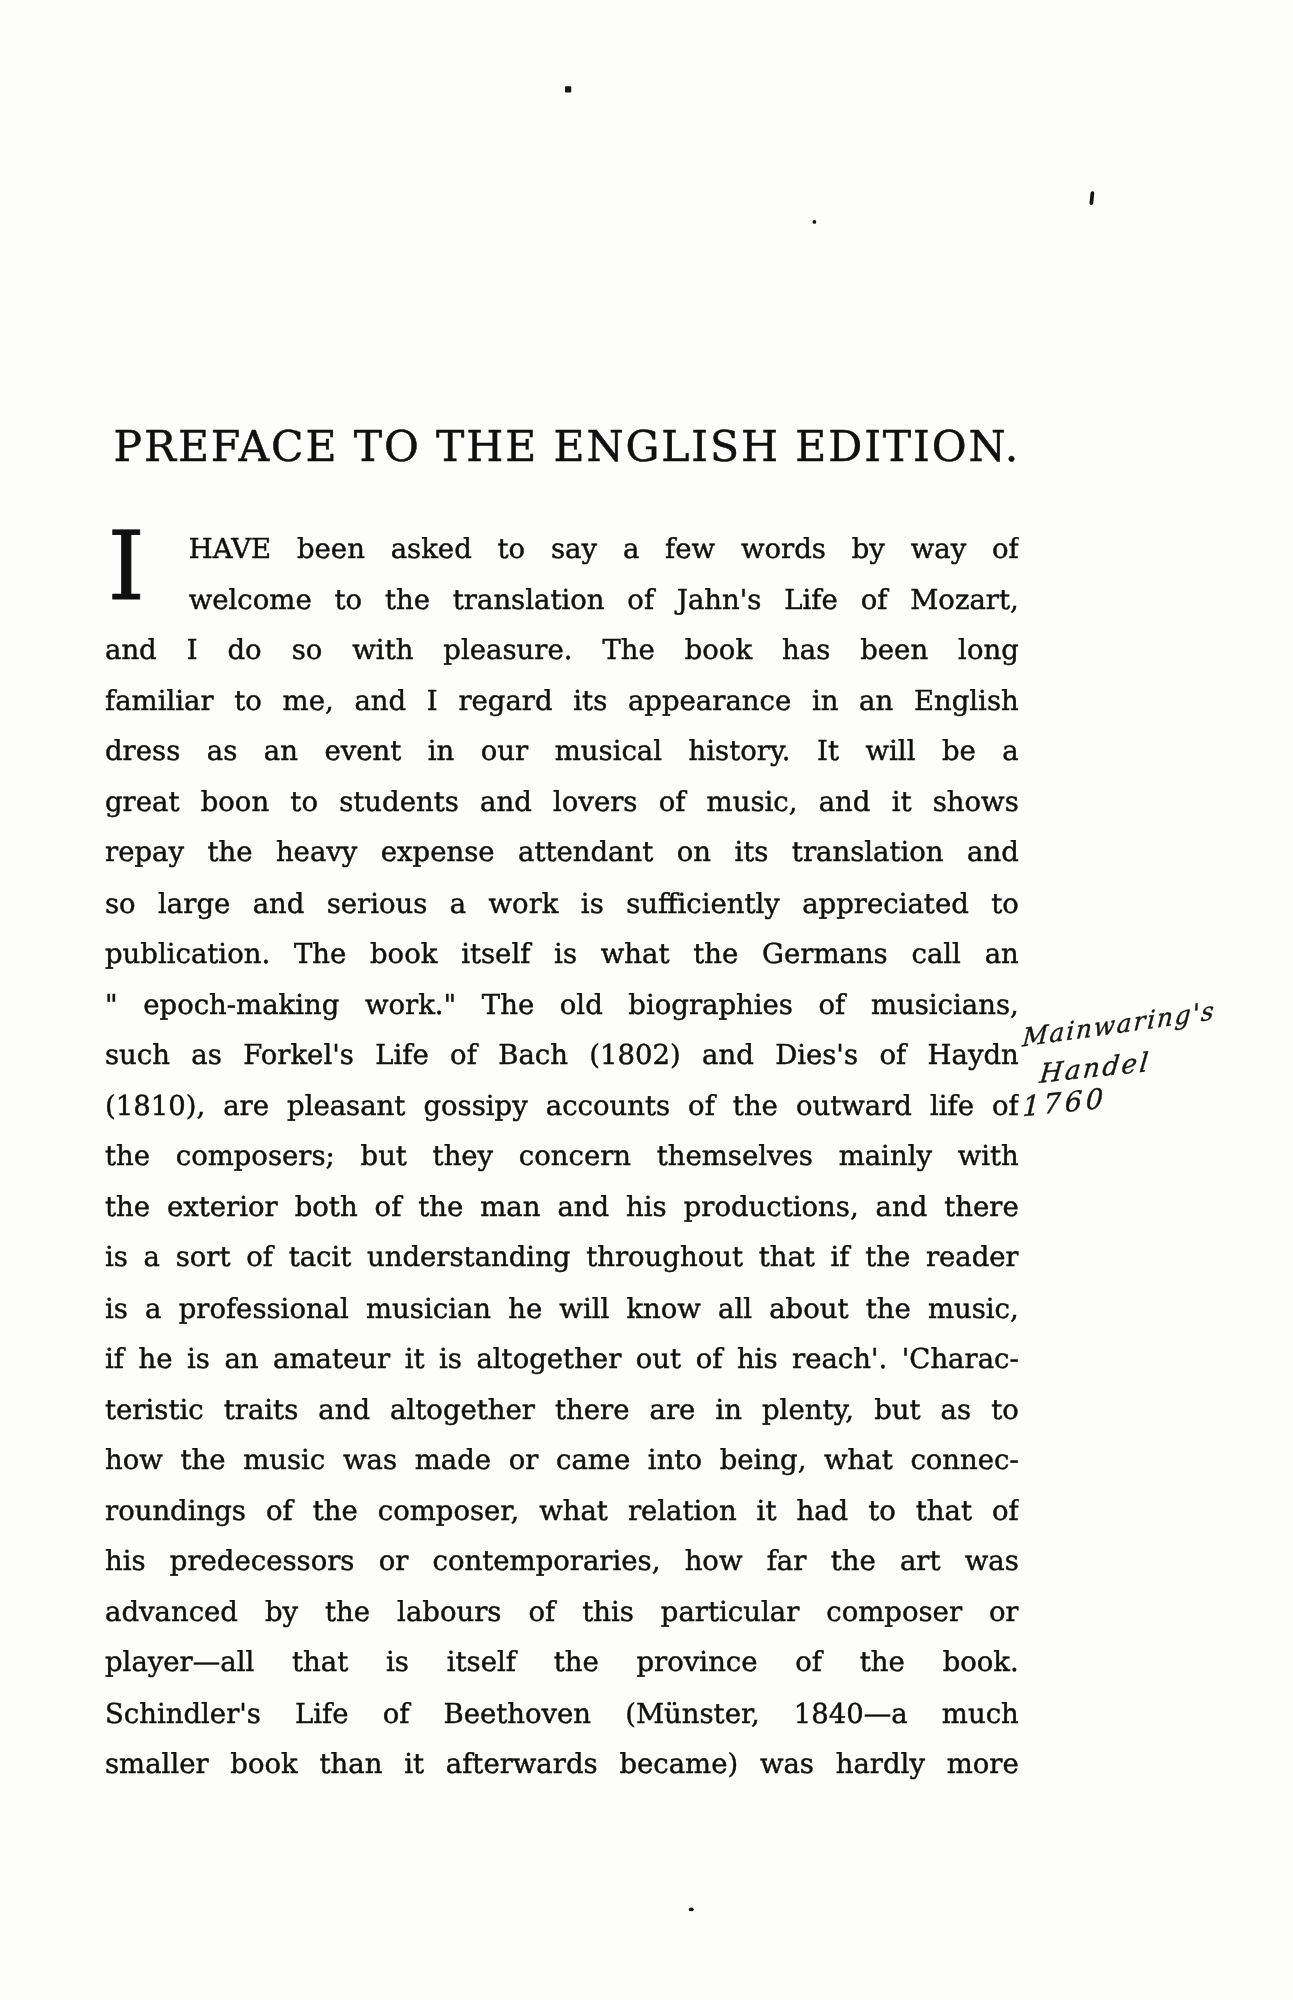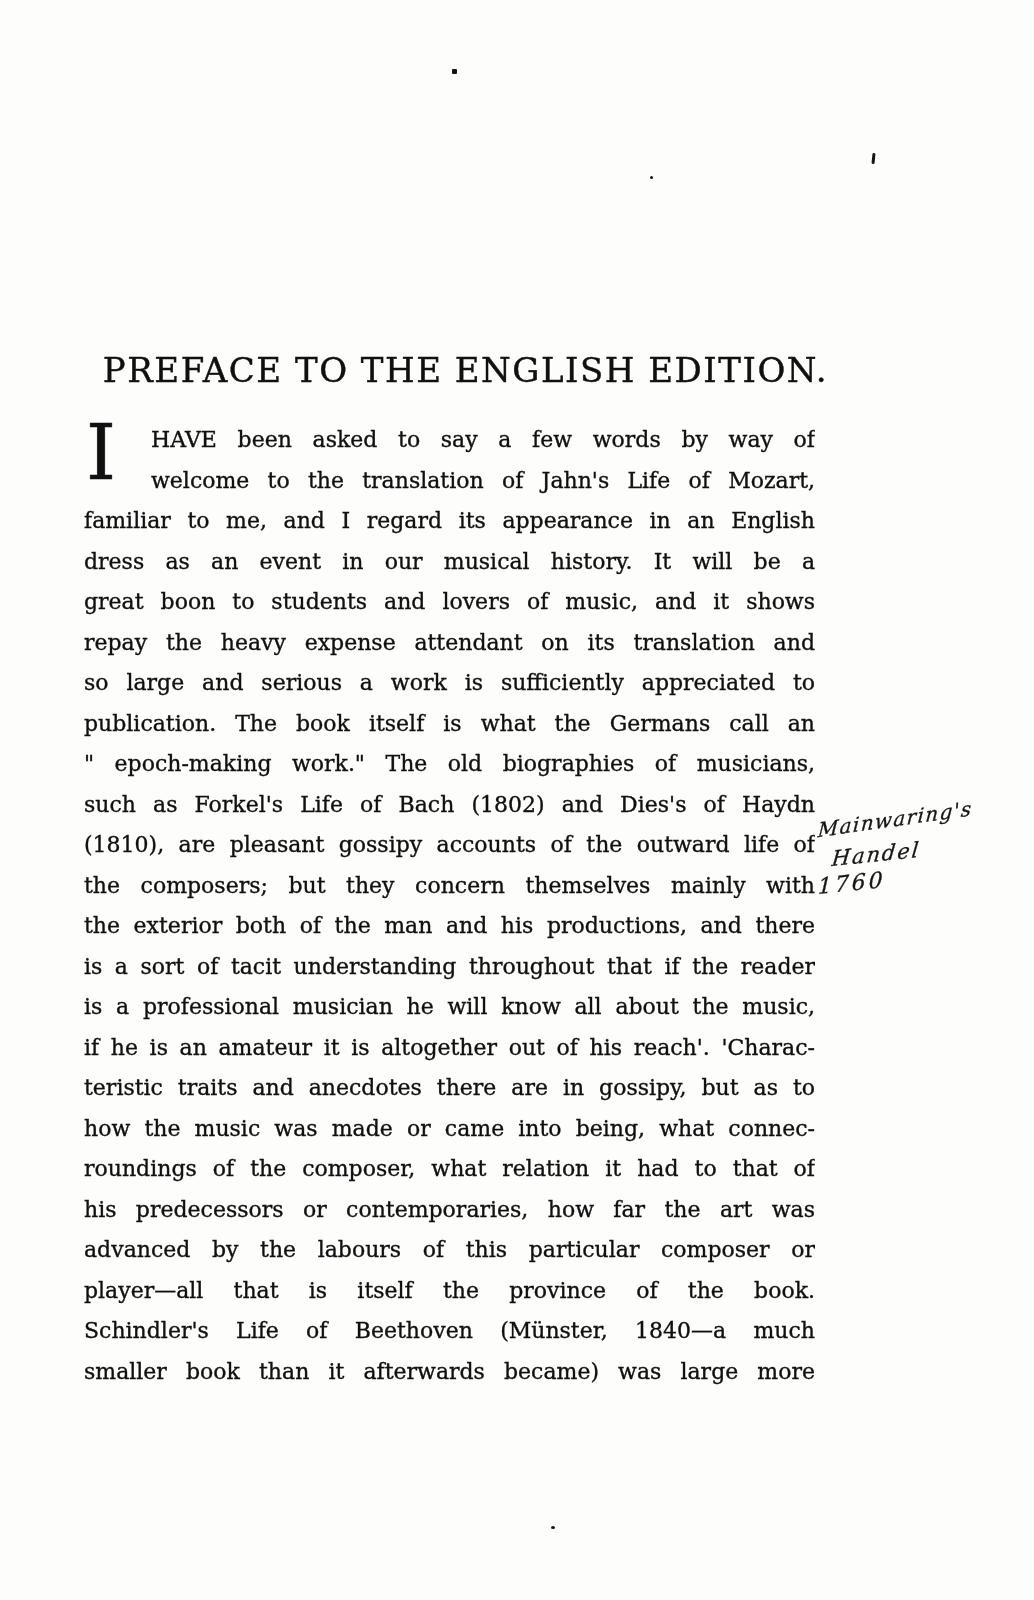--- a/index.html
+++ b/index.html
@@ -22,7 +22,7 @@
     top: 334px;
     left: 84px;
     width: 731px;
-    margin: 16px;
+    margin: 4px;
     font-size: 34px;
     font-weight: normal;
     letter-spacing: 1.5px;

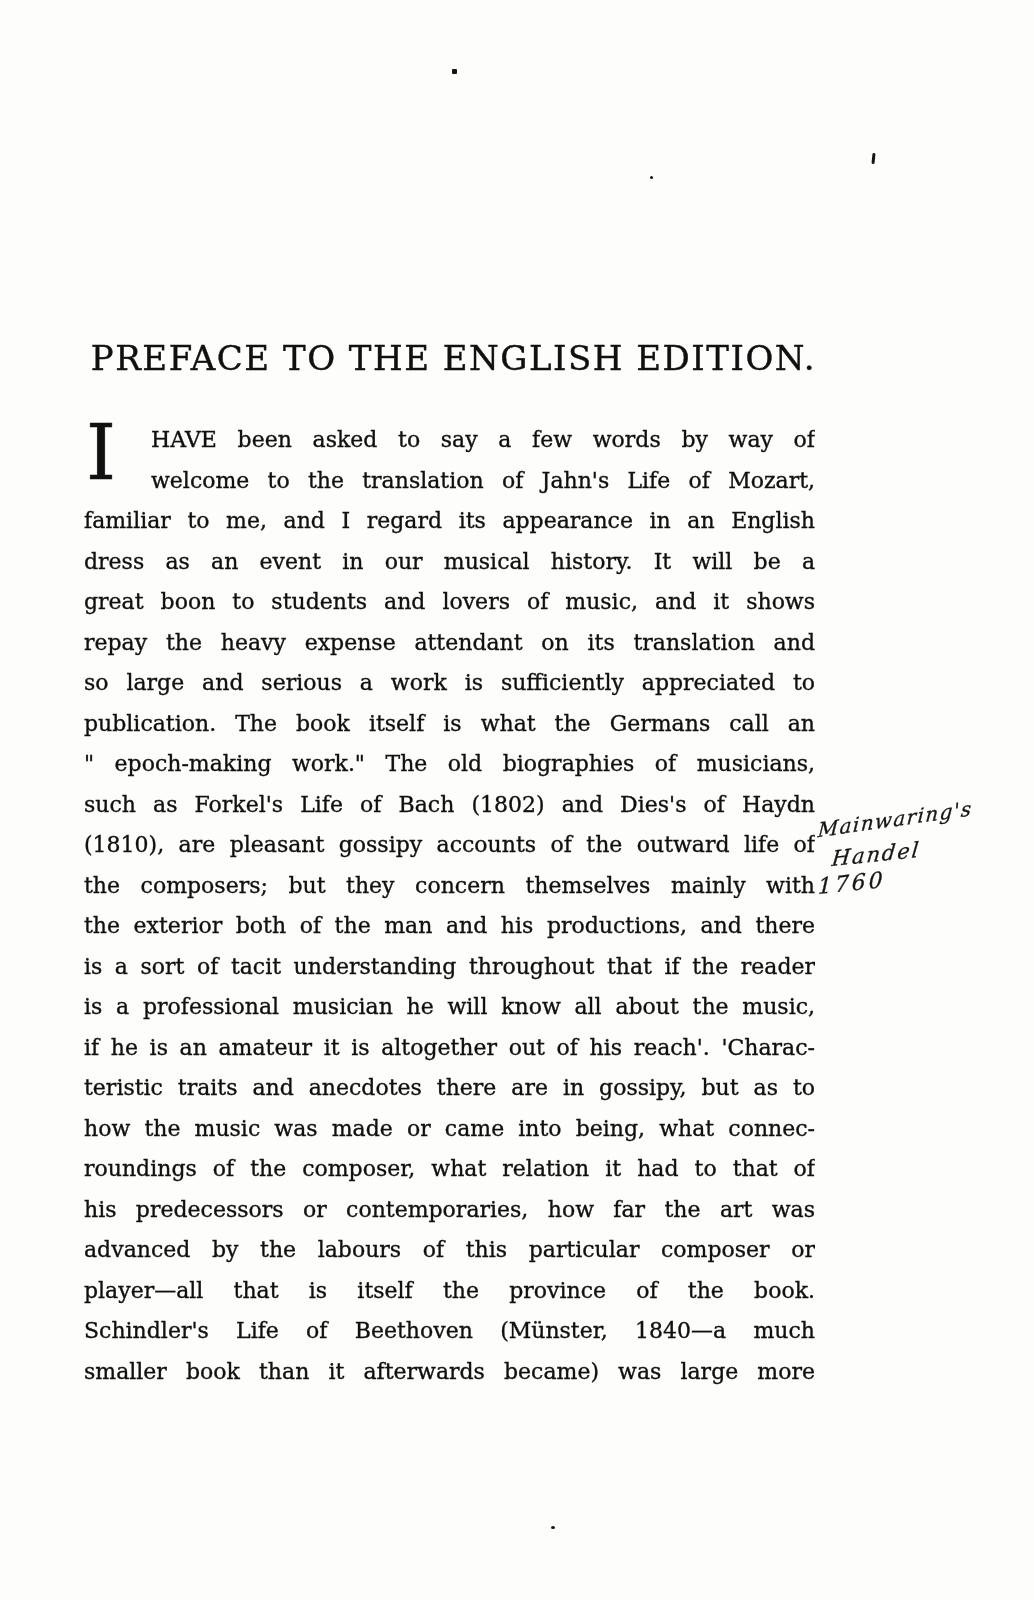--- a/index.html
+++ b/index.html
@@ -94,6 +94,7 @@
   <div class="textblock">
     <div class="line ind">HAVE been asked to say a few words by way of</div>
     <div class="line ind">welcome to the translation of Jahn's Life of Mozart,</div>
+    <div class="line">and I do so with pleasure. The book has been long</div>
     <div class="line">familiar to me, and I regard its appearance in an English</div>
     <div class="line">dress as an event in our musical history. It will be a</div>
     <div class="line">great boon to students and lovers of music, and it shows</div>

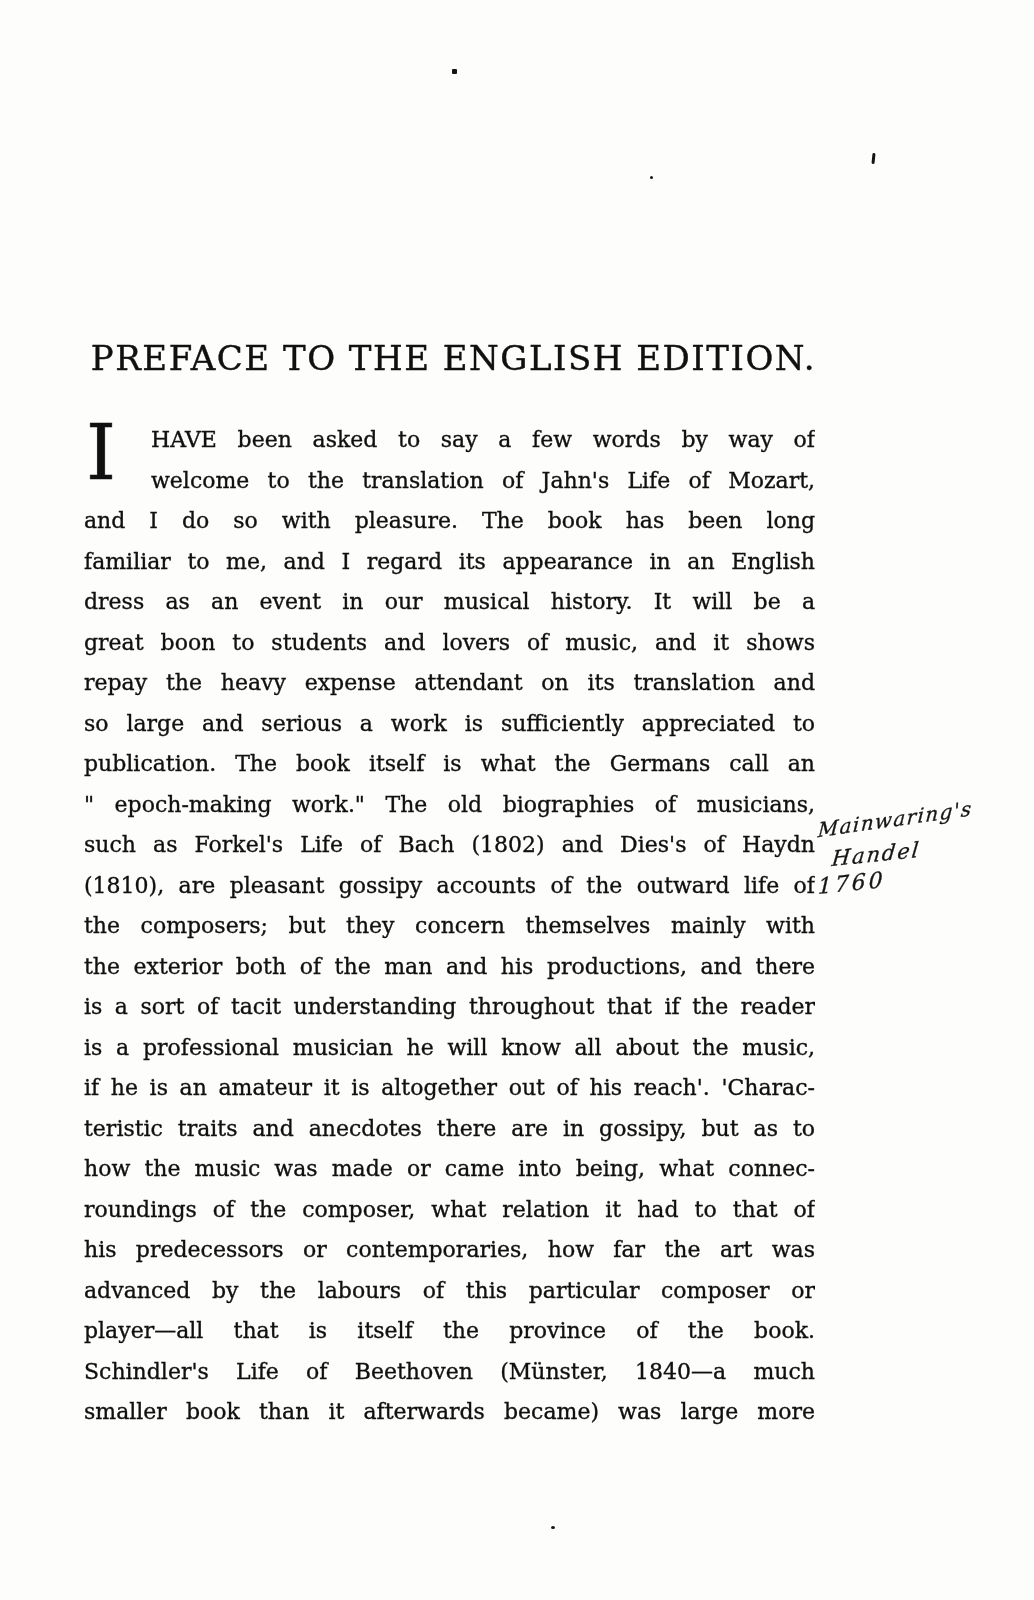--- a/index.html
+++ b/index.html
@@ -109,7 +109,7 @@
     <div class="line">is a sort of tacit understanding throughout that if the reader</div>
     <div class="line">is a professional musician he will know all about the music,</div>
     <div class="line">if he is an amateur it is altogether out of his reach'. 'Charac-</div>
-    <div class="line">teristic traits and anecdotes there are in gossipy, but as to</div>
+    <div class="line">teristic traits and altogether there are in plenty, but as to</div>
     <div class="line">how the music was made or came into being, what connec-</div>
     <div class="line">roundings of the composer, what relation it had to that of</div>
     <div class="line">his predecessors or contemporaries, how far the art was</div>

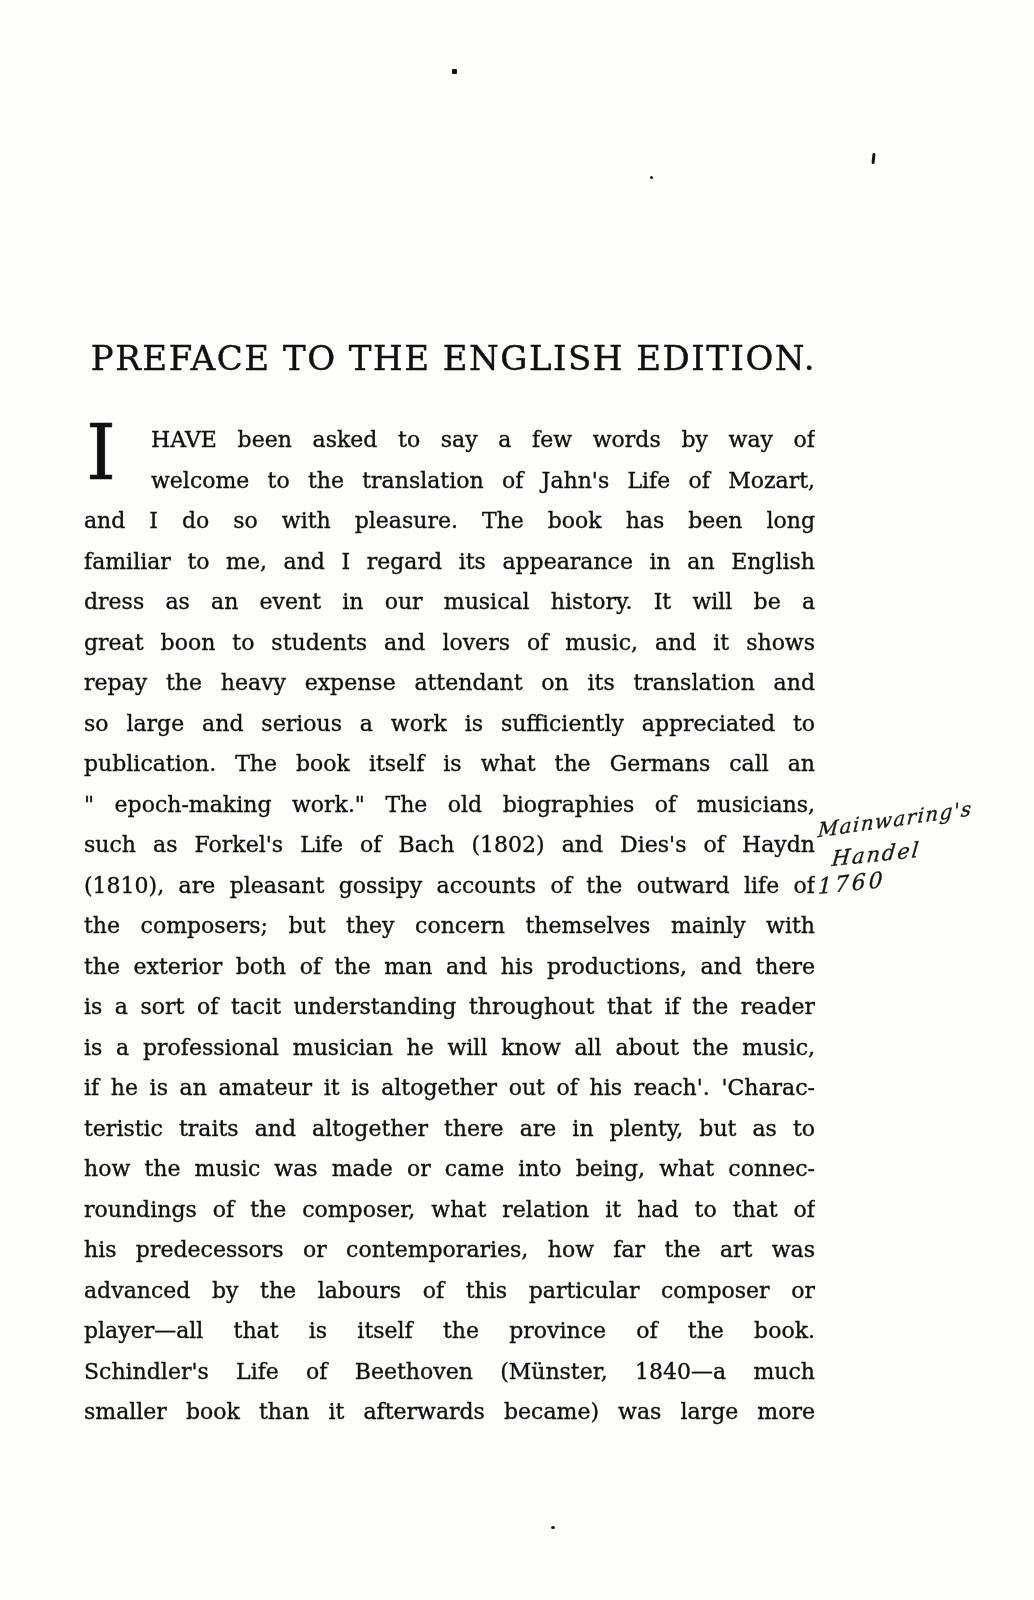--- a/index.html
+++ b/index.html
@@ -116,7 +116,7 @@
     <div class="line">advanced by the labours of this particular composer or</div>
     <div class="line">player—all that is itself the province of the book.</div>
     <div class="line">Schindler's Life of Beethoven (Münster, 1840—a much</div>
-    <div class="line">smaller book than it afterwards became) was large more</div>
+    <div class="line">smaller book than it afterwards became) was hardly more</div>
   </div>
 
   <div class="margin-note">

